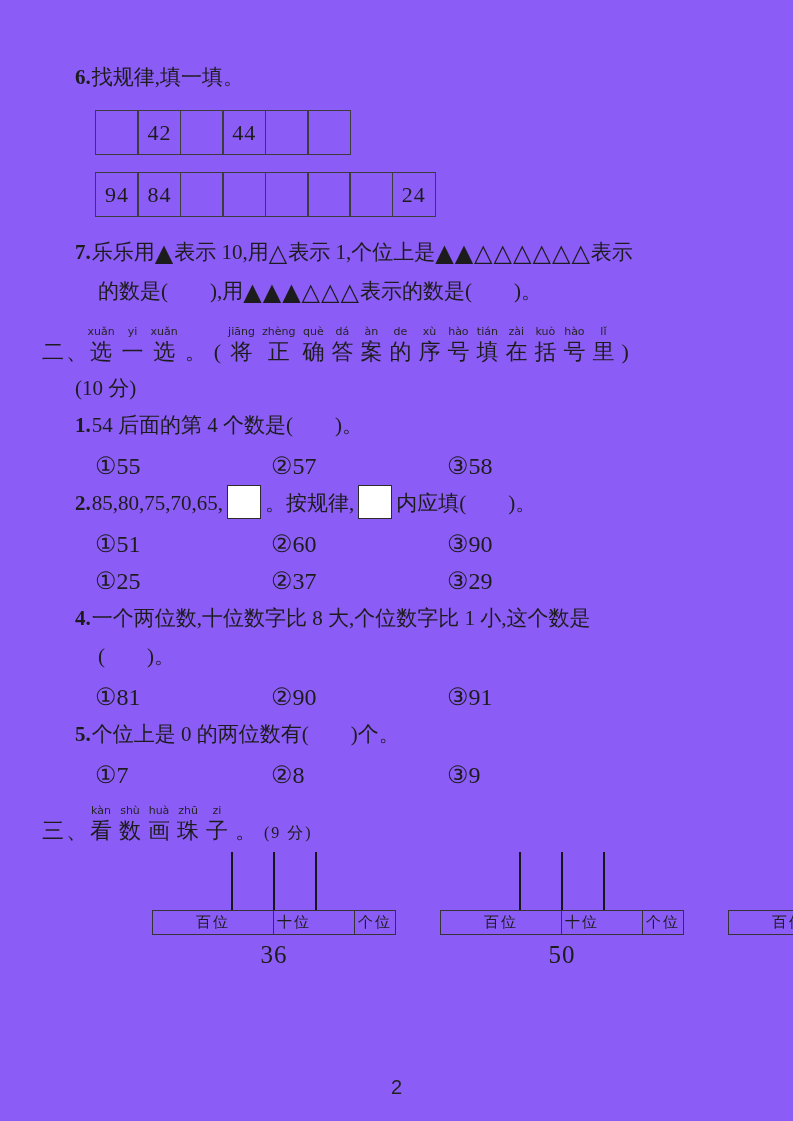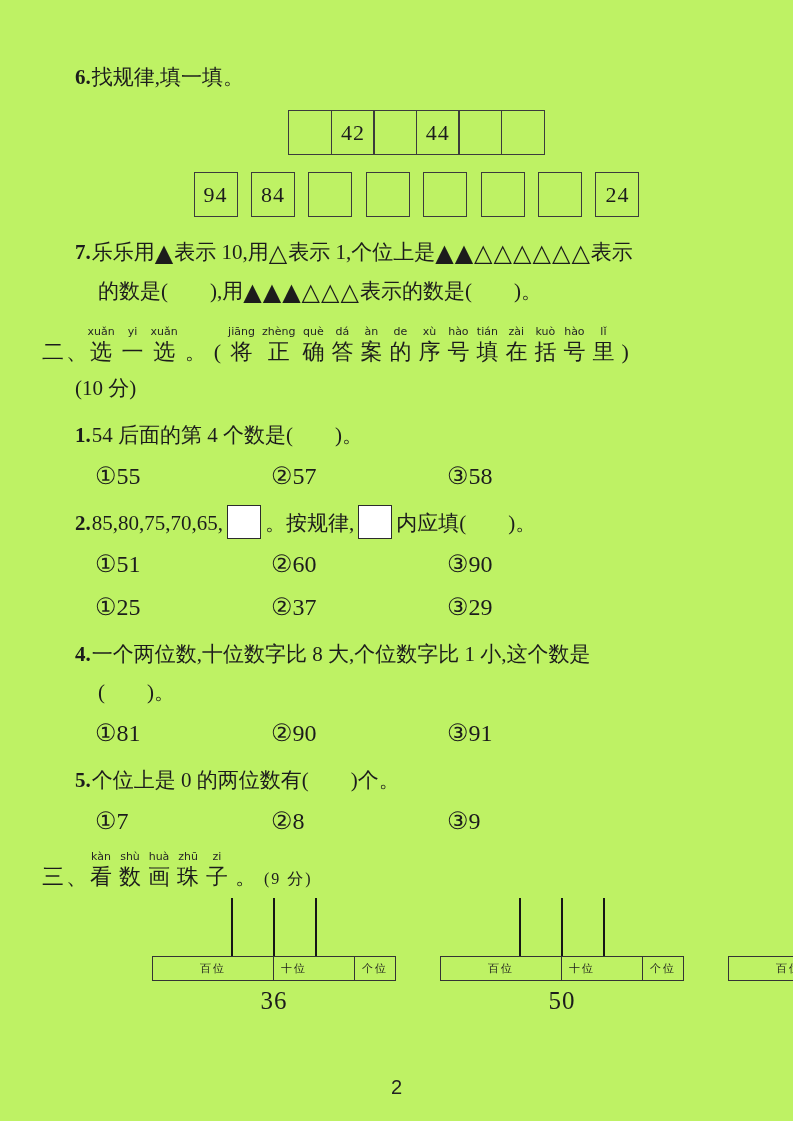--- a/index.html
+++ b/index.html
@@ -4,7 +4,7 @@
 <style>
   html,body { margin:0; padding:0; background:#e8e8e8; }
   .page {
-    width:793px; height:1121px; margin:0 auto; background:#bef264;
+    width:793px; height:1121px; margin:0 auto; background:#8b5cf6;
     position:relative; overflow:hidden;
     font-family:"Liberation Serif","DejaVu Serif",serif;
     color:#1c1c1c;

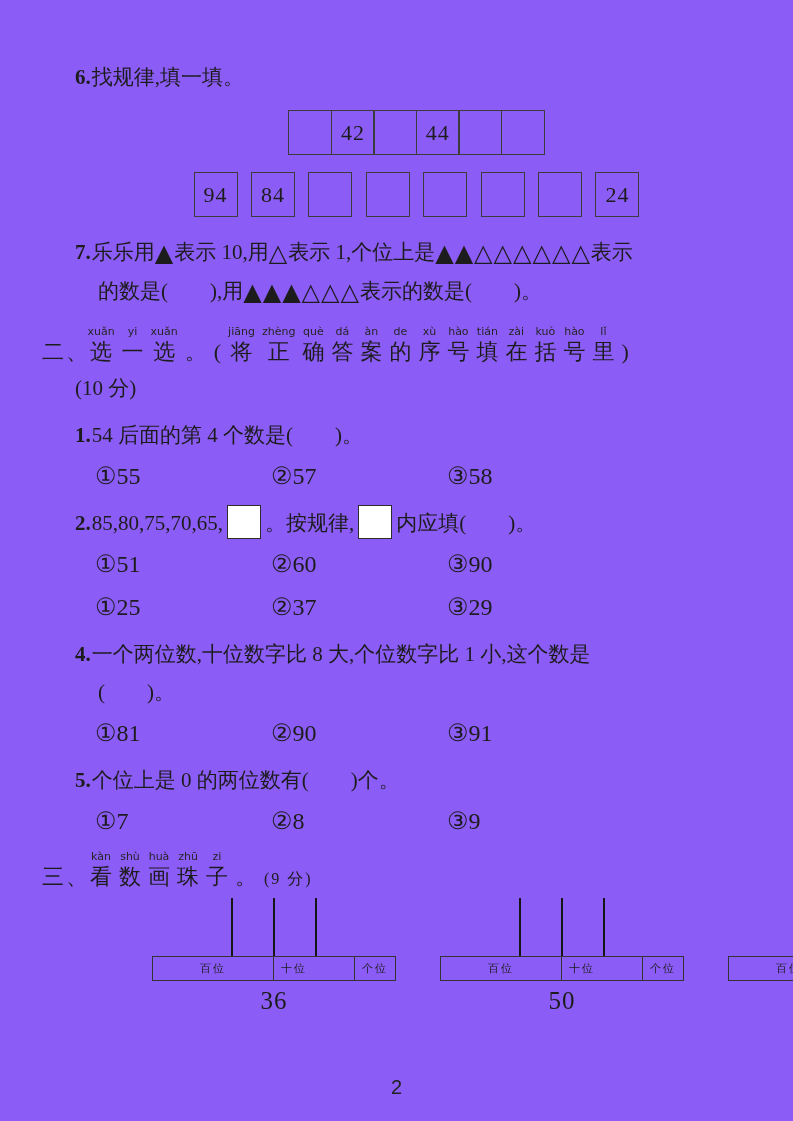--- a/index.html
+++ b/index.html
@@ -17,7 +17,7 @@
   .q-num { font-weight:bold; font-family:"Liberation Serif",serif; margin-right:1px; }
 
   
-  .strip { display:flex; margin:14px 0 0 53px;justify-content:center; }
+  .strip { display:flex; margin:14px 0 0 53px; }
   .strip .cell {
     width:42px; height:43px; border:1.6px solid #3c3c3c; margin-left:-1.6px;
     display:flex; align-items:center; justify-content:center;

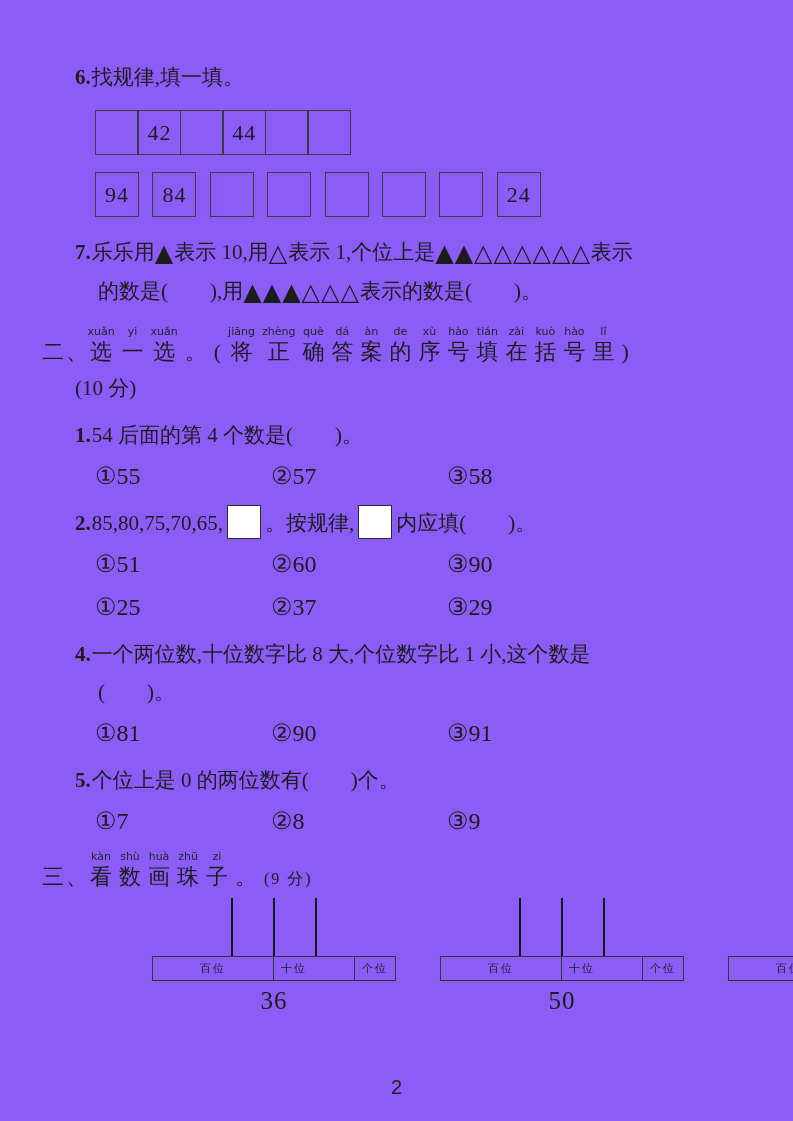--- a/index.html
+++ b/index.html
@@ -24,7 +24,7 @@
     font-size:22px; letter-spacing:1px;
   }
   .strip .cell:first-child { margin-left:0; }
-  .strip2 { margin-top:17px;gap:15px; }
+  .strip2 { margin-top:17px; }
 
   
   .tri { font-family:"DejaVu Sans",sans-serif; font-size:24px; letter-spacing:1px; vertical-align:-2px; }

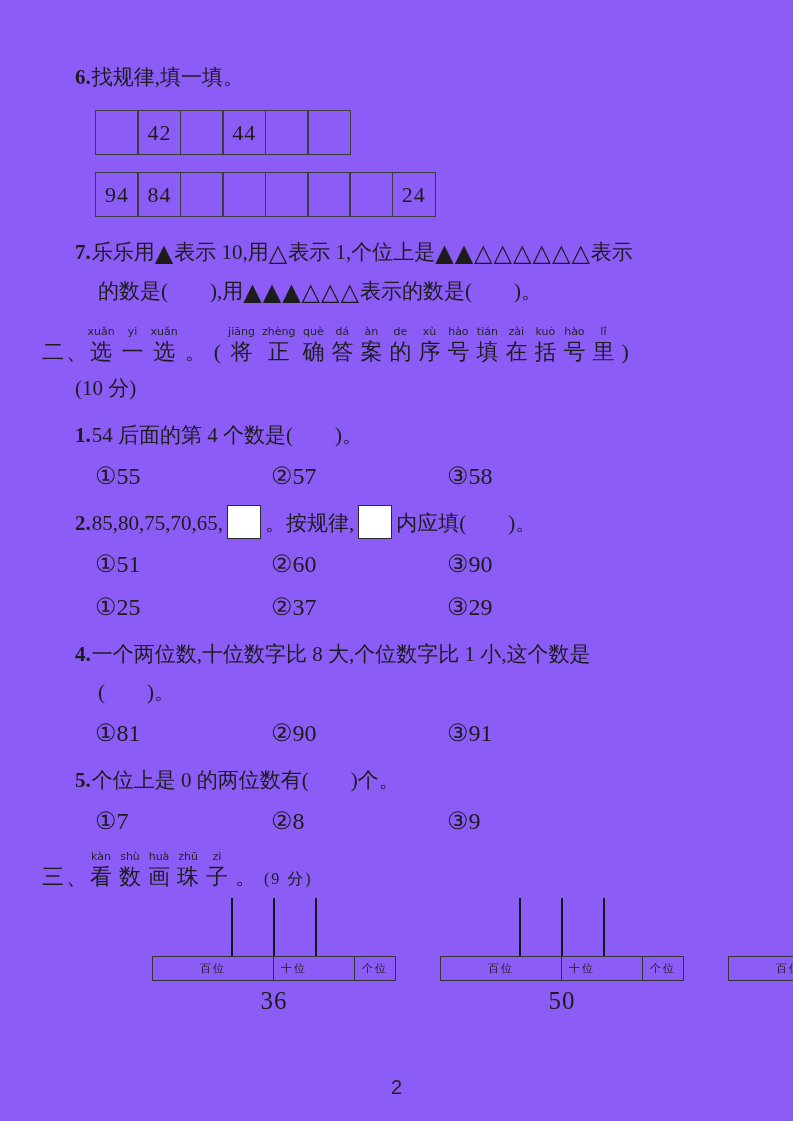--- a/index.html
+++ b/index.html
@@ -38,7 +38,7 @@
   .score-line { margin:10px 0 0 33px; font-size:21px; line-height:30px; }
 
   
-  .mc-q { margin-top:13px; }
+  .mc-q { margin-top:3px; }
   .opts { display:flex; margin:7px 0 0 53px; }
   .opt { width:176px; font-size:24px; line-height:30px; }
 

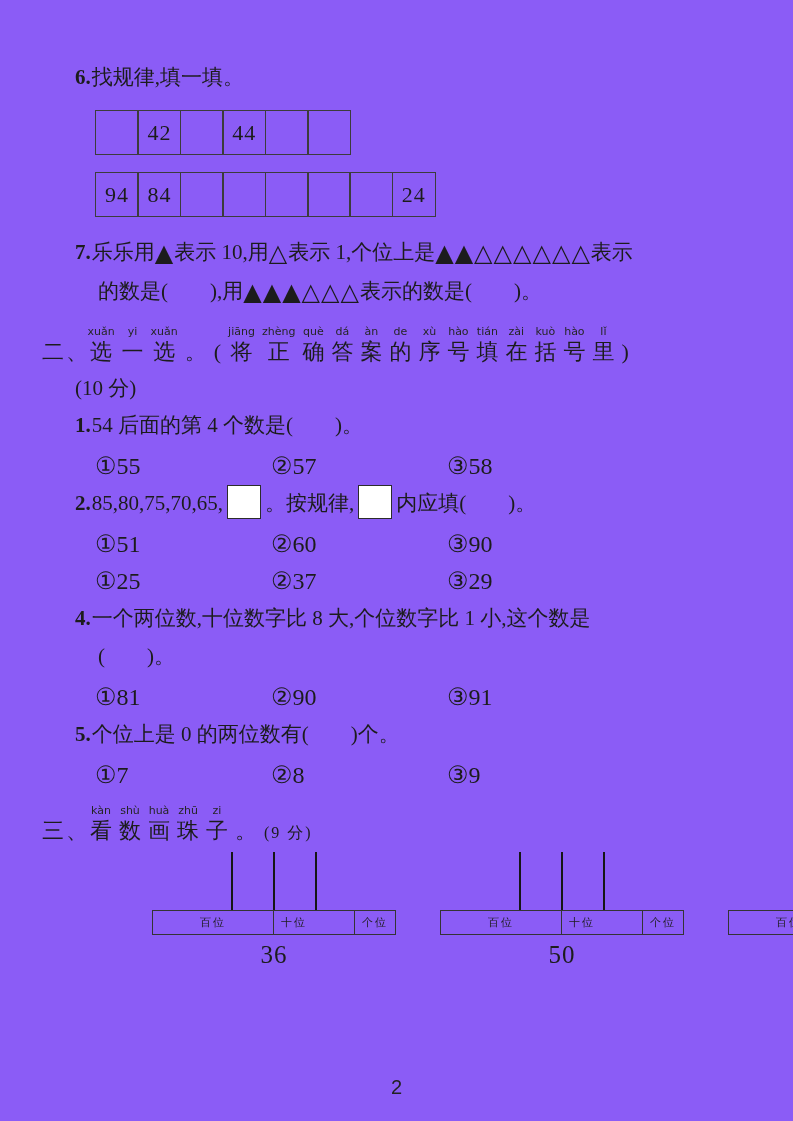--- a/index.html
+++ b/index.html
@@ -58,7 +58,7 @@
   .pv-cell {
     width:40px; height:23px; border-left:1.6px solid #343434;
     display:flex; align-items:center; justify-content:center;
-    font-size:11px; letter-spacing:2px;margin-left:40px;
+    font-size:15px; letter-spacing:2px;margin-left:40px;
   }
   .pv-cell:first-child { border-left:none; }
   .pv-num { margin-top:6px; font-size:25px; letter-spacing:1px; }

